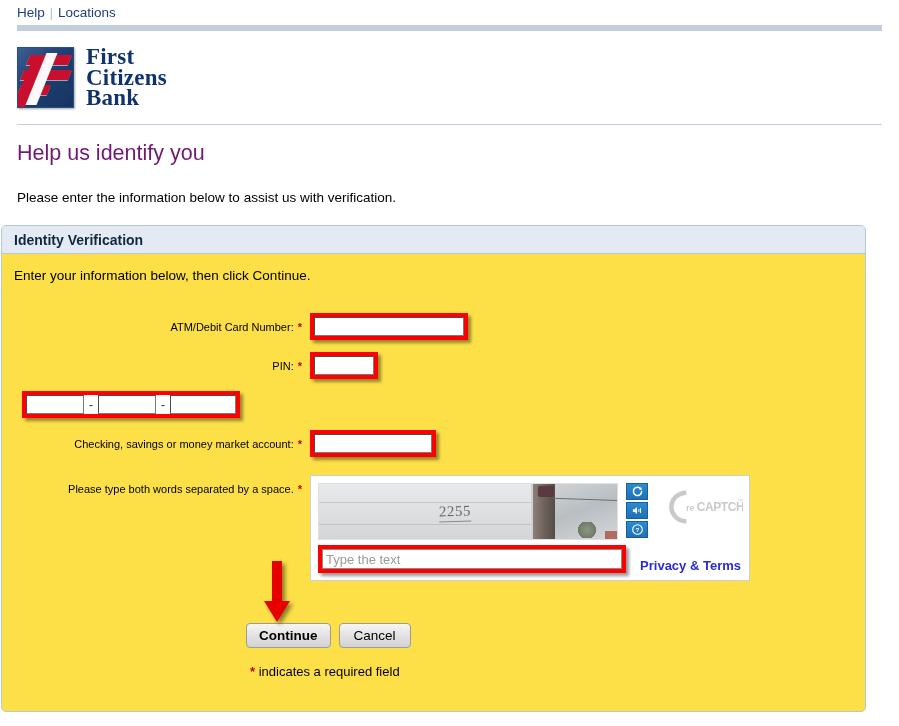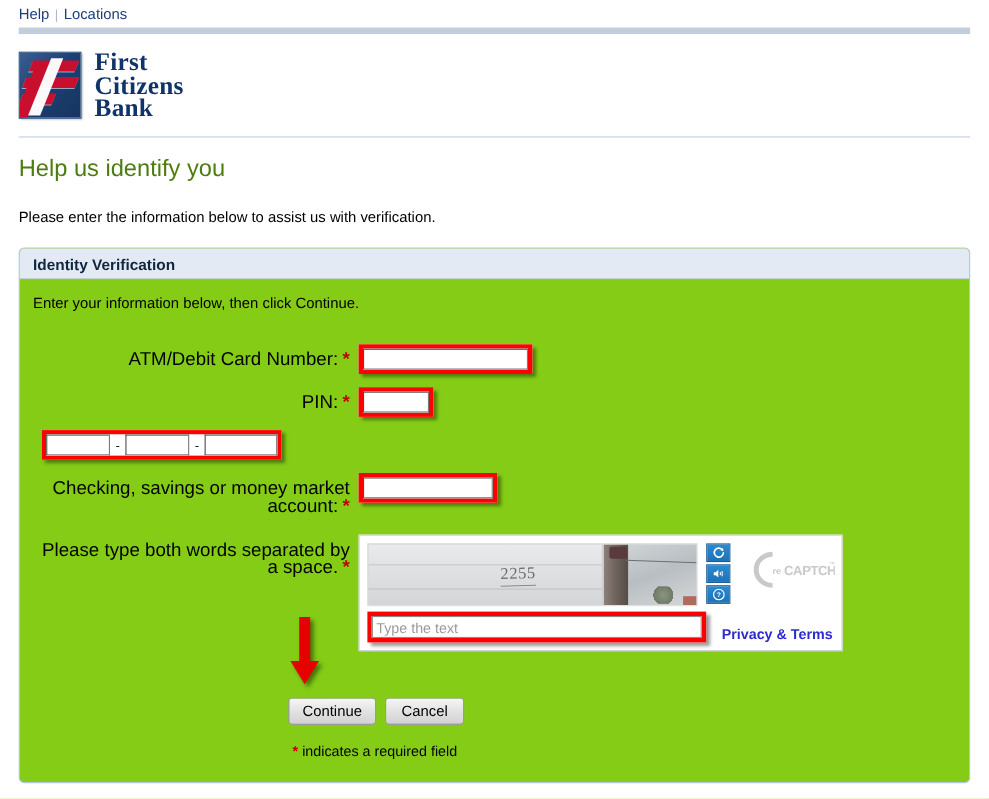--- a/index.html
+++ b/index.html
@@ -94,7 +94,7 @@
     position: absolute; left: 17px; top: 141px;
     font-size: 21.5px;
     font-weight: normal;
-    color: #4d7c0f;
+    color: #701a75;
     margin: 0;
   }
   .pageintro {

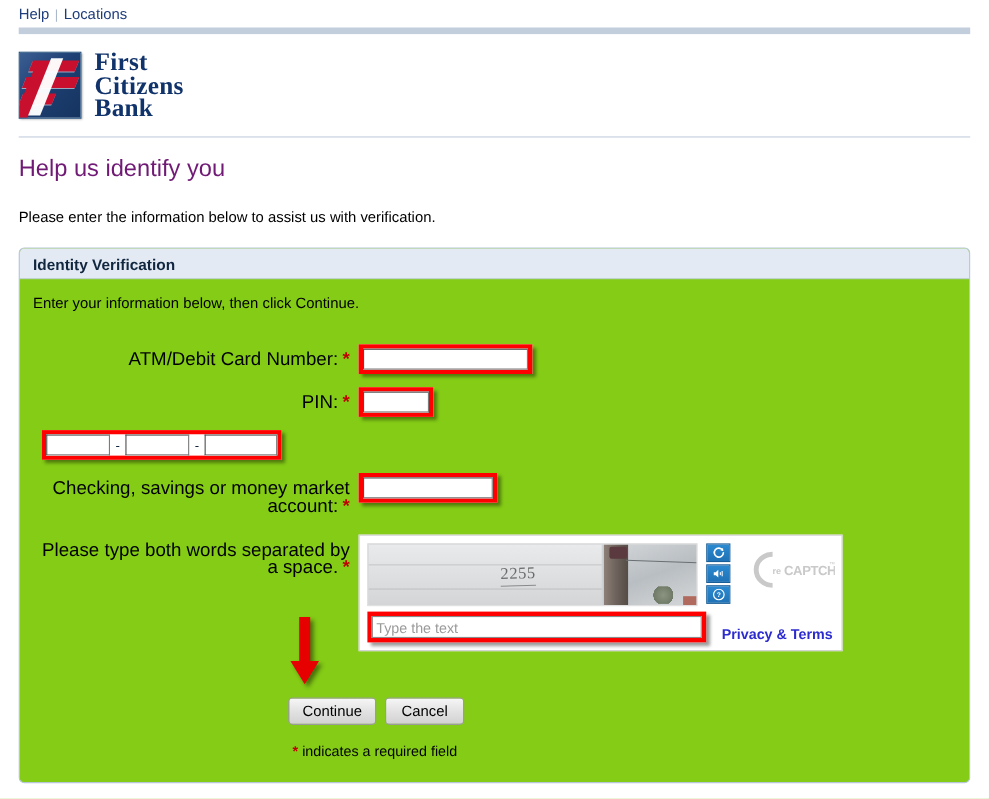--- a/index.html
+++ b/index.html
@@ -105,11 +105,11 @@
 
   
   .panel {
-    position: absolute; left: 17px; top: 225px;
+    position: absolute; left: 1px; top: 225px;
     width: 865px; height: 487px;
     border: 1px solid #b7c6d9;
     border-radius: 5px;
-    background: #84cc16;
+    background: #fde047;
   }
   .panel-head {
     height: 28px;

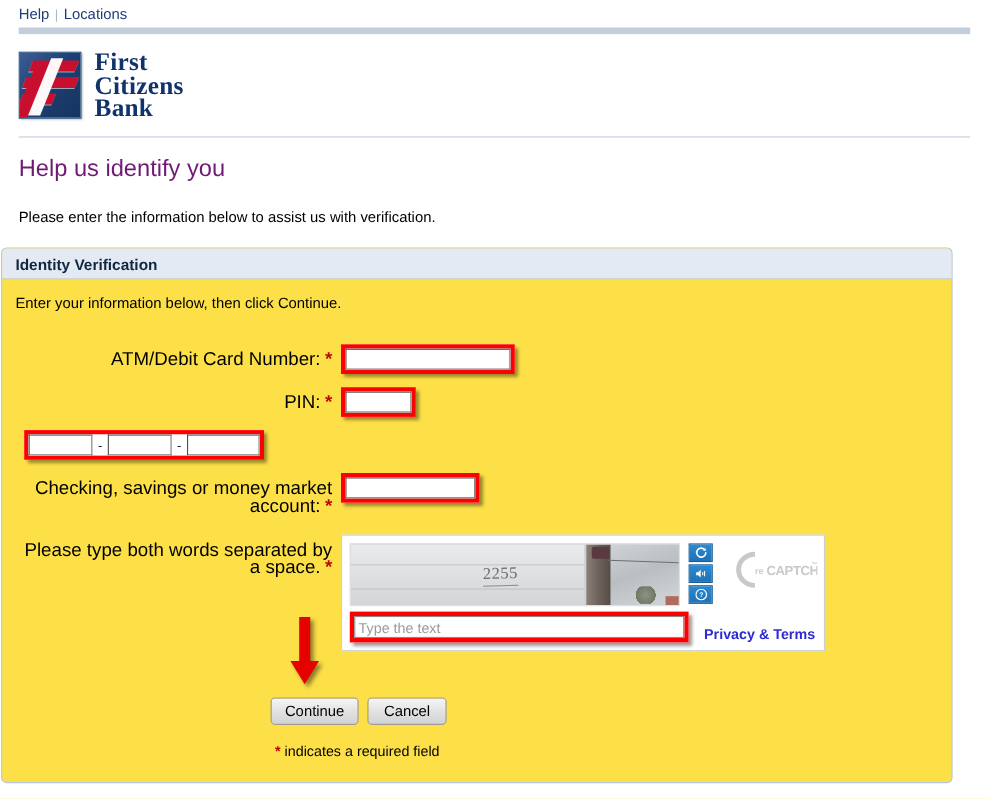--- a/index.html
+++ b/index.html
@@ -137,7 +137,7 @@
   .flabel {
     width: 288px;
     text-align: right;
-    font-size: 17px;
+    font-size: 11px;
     line-height: 16px;
     padding-top: 6px;
     padding-right: 0;

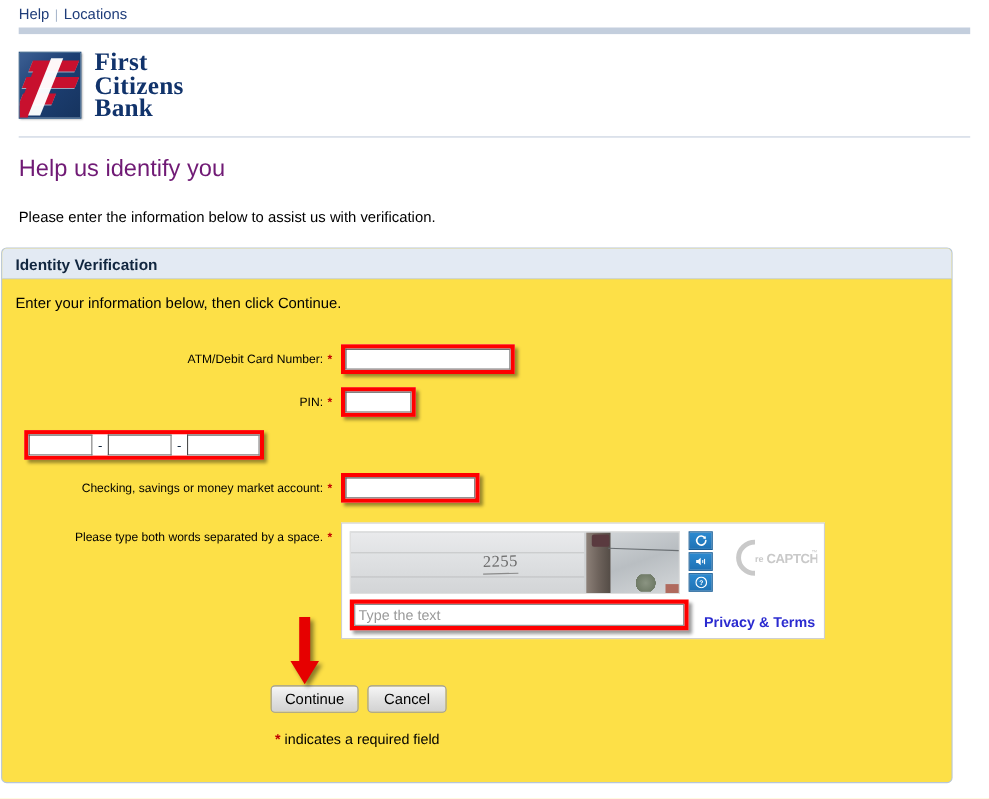--- a/index.html
+++ b/index.html
@@ -314,7 +314,7 @@
     cursor: pointer;
     min-width: 72px;
   }
-  .btn-continue { font-weight: normal; }
+  .btn-continue { font-weight: bold; }
   .reqnote {
     margin-left: 236px;
     margin-top: 16px;

